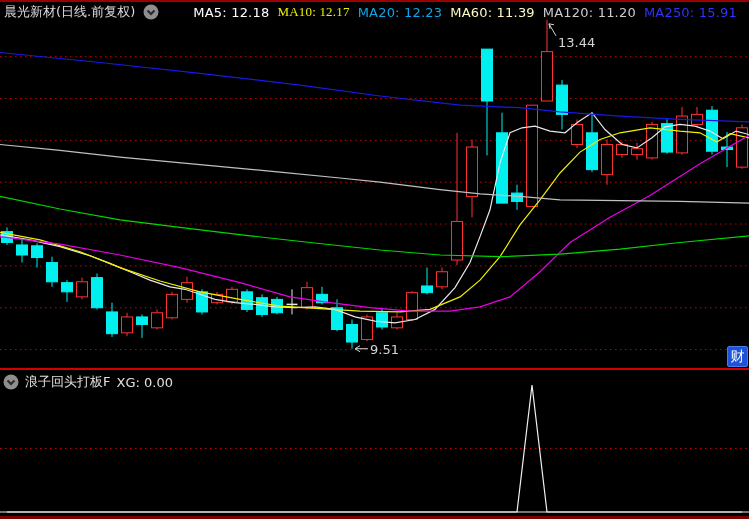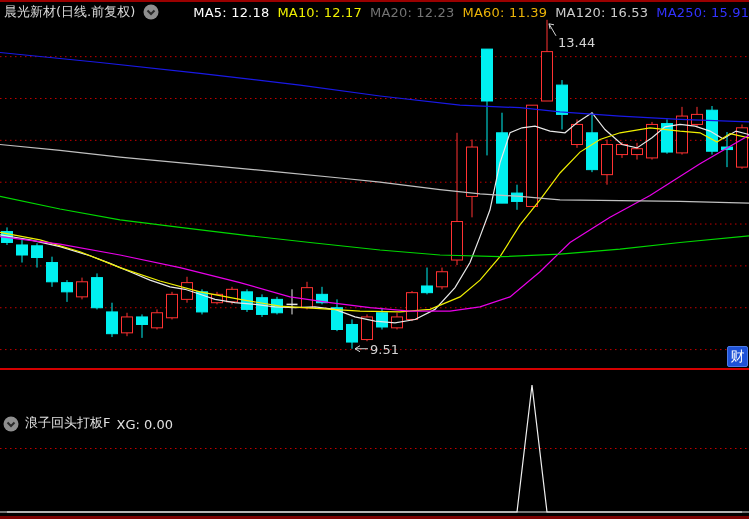--- a/index.html
+++ b/index.html
@@ -37,7 +37,7 @@
       </svg>
     </span>
     <span class="ma-label" style="color: rgb(255, 255, 255); margin-left: 26px;">MA5: 12.18</span>
-    <span class="ma-label" style="color: rgb(240, 240, 0);">MA10: 12.17</span>
+    <span class="ma-label" style="color: rgb(240, 240, 0); font-family: Liberation Serif, serif;">MA10: 12.17</span>
     <span class="ma-label" style="color: #737373;">MA20: 12.23</span>
     <span class="ma-label" style="color: #eab308;">MA60: 11.39</span>
     <span class="ma-label" style="color: rgb(204, 204, 204);">MA120: 16.53</span>

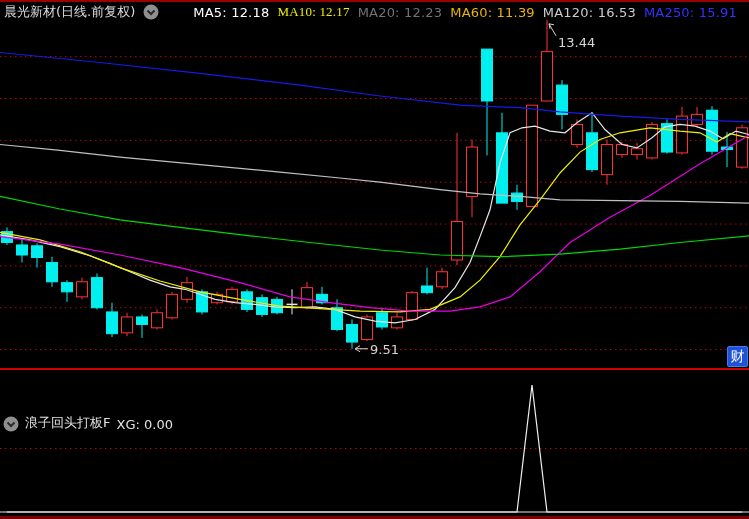--- a/index.html
+++ b/index.html
@@ -38,7 +38,7 @@
     </span>
     <span class="ma-label" style="color: rgb(255, 255, 255); margin-left: 26px;">MA5: 12.18</span>
     <span class="ma-label" style="color: rgb(240, 240, 0); font-family: Liberation Serif, serif;">MA10: 12.17</span>
-    <span class="ma-label" style="color: #737373;">MA20: 12.23</span>
+    <span class="ma-label" style="color: #0ea5e9;">MA20: 12.23</span>
     <span class="ma-label" style="color: #eab308;">MA60: 11.39</span>
     <span class="ma-label" style="color: rgb(204, 204, 204);">MA120: 16.53</span>
     <span class="ma-label" style="color: rgb(50, 50, 255);">MA250: 15.91</span>

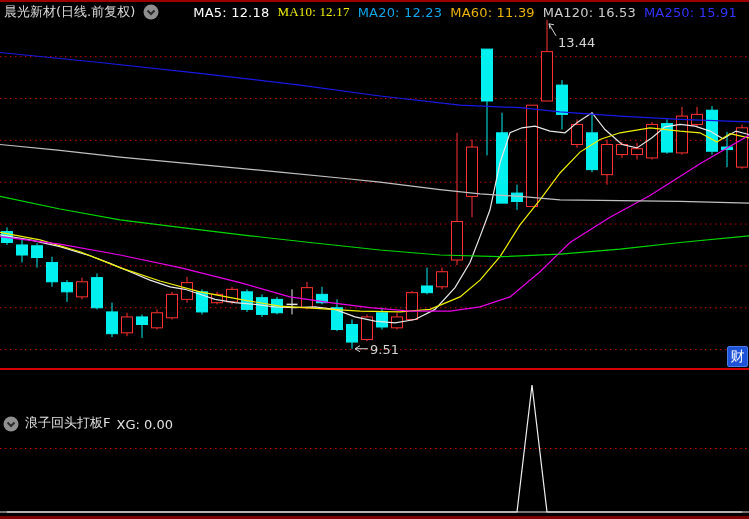--- a/index.html
+++ b/index.html
@@ -39,7 +39,7 @@
     <span class="ma-label" style="color: rgb(255, 255, 255); margin-left: 26px;">MA5: 12.18</span>
     <span class="ma-label" style="color: rgb(240, 240, 0); font-family: Liberation Serif, serif;">MA10: 12.17</span>
     <span class="ma-label" style="color: #0ea5e9;">MA20: 12.23</span>
-    <span class="ma-label" style="color: #eab308;">MA60: 11.39</span>
+    <span class="ma-label" style="color: #fef9c3;">MA60: 11.39</span>
     <span class="ma-label" style="color: rgb(204, 204, 204);">MA120: 16.53</span>
     <span class="ma-label" style="color: rgb(50, 50, 255);">MA250: 15.91</span>
   </div>

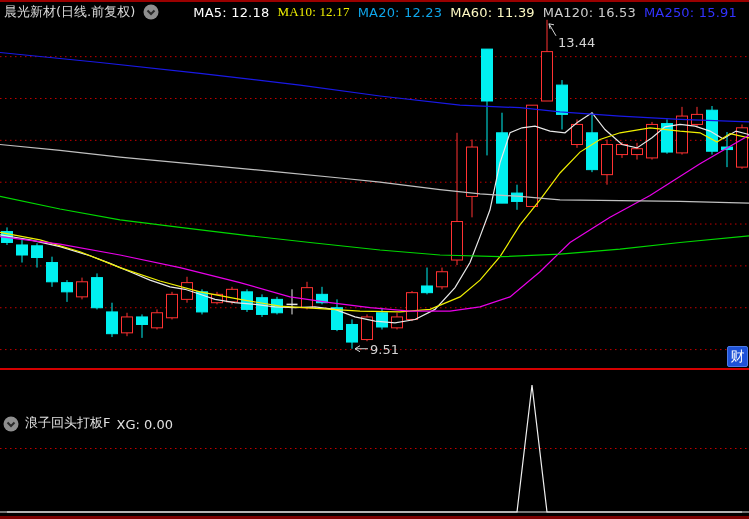--- a/index.html
+++ b/index.html
@@ -40,7 +40,7 @@
     <span class="ma-label" style="color: rgb(240, 240, 0); font-family: Liberation Serif, serif;">MA10: 12.17</span>
     <span class="ma-label" style="color: #0ea5e9;">MA20: 12.23</span>
     <span class="ma-label" style="color: #fef9c3;">MA60: 11.39</span>
-    <span class="ma-label" style="color: rgb(204, 204, 204);">MA120: 16.53</span>
+    <span class="ma-label" style="color: rgb(204, 204, 204);">MA120: 11.20</span>
     <span class="ma-label" style="color: rgb(50, 50, 255);">MA250: 15.91</span>
   </div>
 

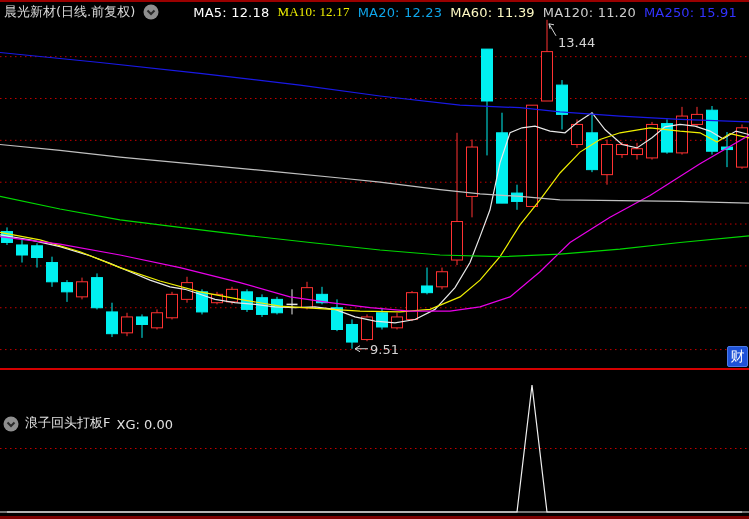--- a/index.html
+++ b/index.html
@@ -16,8 +16,8 @@
   .ma-label{letter-spacing:0.2px;}
   #main-chart{position:absolute;left:0;top:0;width:749px;height:369px;z-index:1;}
   #sub-chart{position:absolute;left:0;top:369px;width:749px;height:150px;z-index:1;}
-  #sub-header{position:absolute;left:3px;top:373px;display:flex;align-items:flex-end;gap:6px;
-              white-space:nowrap;font-size:13px;color:#e0e0e0;z-index:5;margin-top:41px;}
+  #sub-header{position:absolute;left:3px;top:373px;display:flex;align-items:center;gap:6px;
+              white-space:nowrap;font-size:13px;color:#e0e0e0;z-index:5;}
   #watermark{position:absolute;left:727px;top:346px;width:21px;height:21px;background:#1e52d8;
              border:1px solid #4a7ae8;box-sizing:border-box;color:#fff;font-size:14px;
              line-height:19px;text-align:center;z-index:4;border-radius:2px;}

